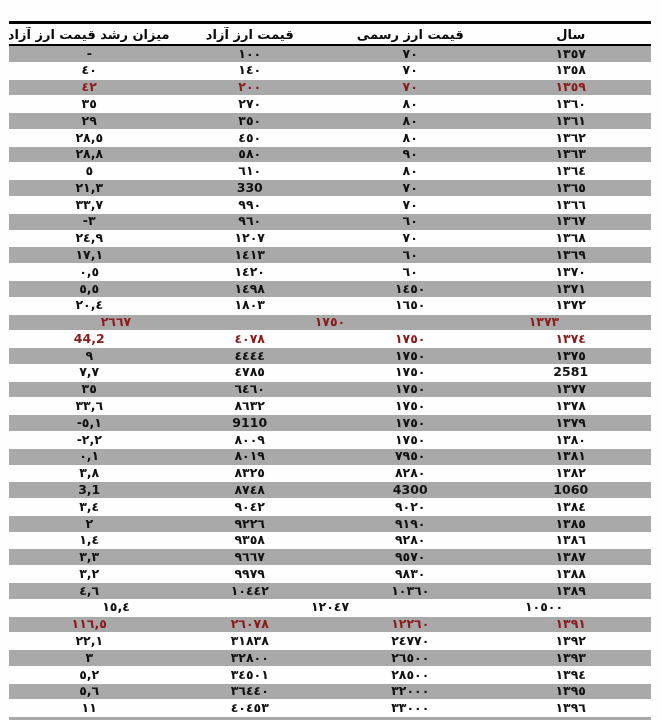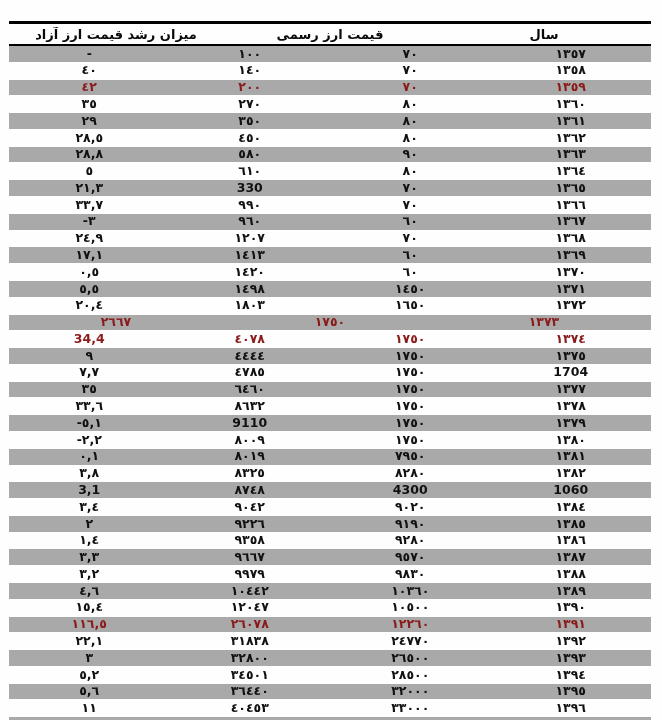--- a/index.html
+++ b/index.html
@@ -76,6 +76,7 @@
     <div class="thead">
       <div class="cell">سال</div>
       <div class="cell">قیمت ارز رسمی</div>
+      <div class="cell">قیمت ارز آزاد</div>
       <div class="cell">میزان رشد قیمت ارز آزاد</div>
     </div>
 

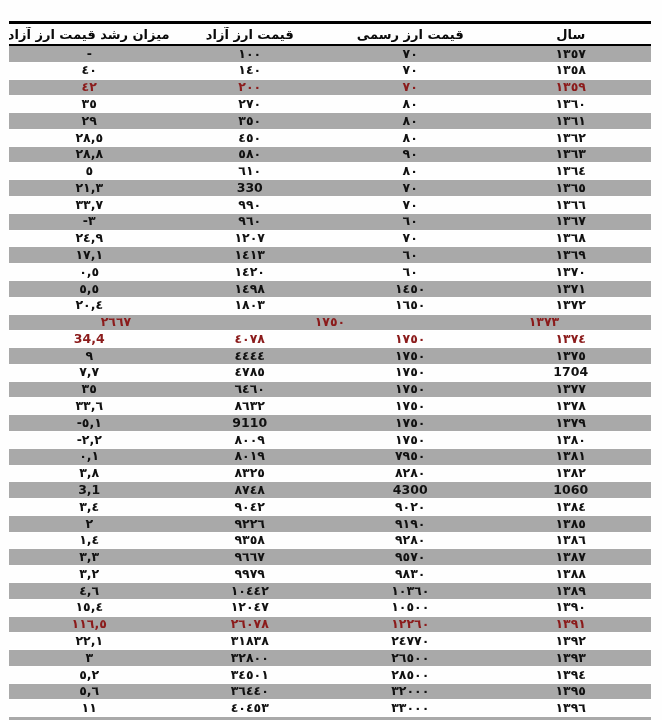--- a/index.html
+++ b/index.html
@@ -203,7 +203,7 @@
     <div class="cell"><span class="num">١٣٧٤</span></div>
     <div class="cell"><span class="num">١٧٥٠</span></div>
     <div class="cell"><span class="num">٤٠٧٨</span></div>
-    <div class="cell"><span class="num">34,4</span></div>
+    <div class="cell"><span class="num">44,2</span></div>
   </div>
 
   <div class="row shade">

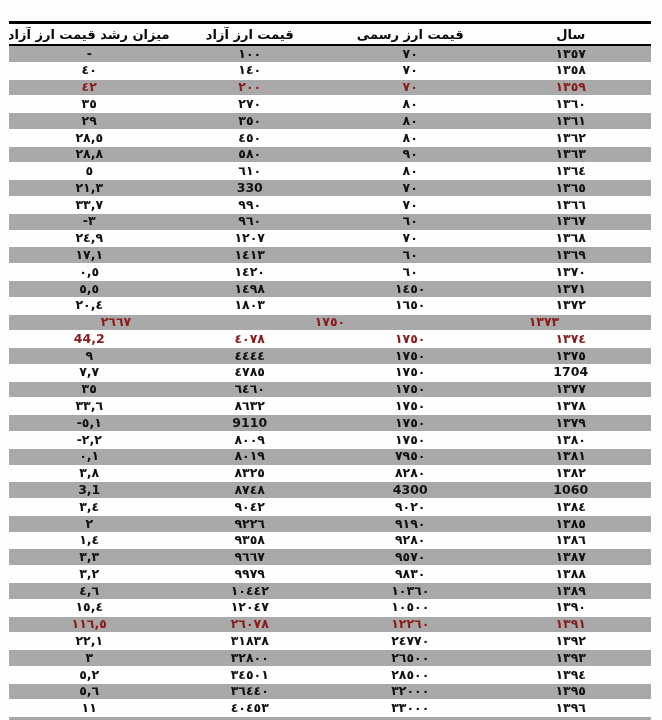--- a/index.html
+++ b/index.html
@@ -214,7 +214,7 @@
   </div>
 
   <div class="row">
-    <div class="cell"><span class="num">1704</span></div>
+    <div class="cell"><span class="num">2581</span></div>
     <div class="cell"><span class="num">١٧٥٠</span></div>
     <div class="cell"><span class="num">٤٧٨٥</span></div>
     <div class="cell"><span class="num">٧,٧</span></div>

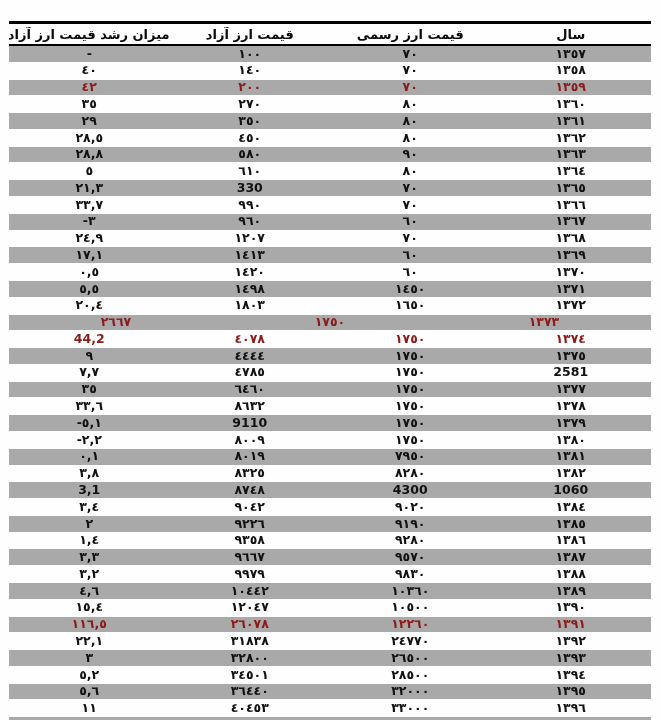--- a/index.html
+++ b/index.html
@@ -312,7 +312,6 @@
   </div>
 
   <div class="row">
-    <div class="cell"><span class="num">١٣٩٠</span></div>
     <div class="cell"><span class="num">١٠٥٠٠</span></div>
     <div class="cell"><span class="num">١٢٠٤٧</span></div>
     <div class="cell"><span class="num">١٥,٤</span></div>

